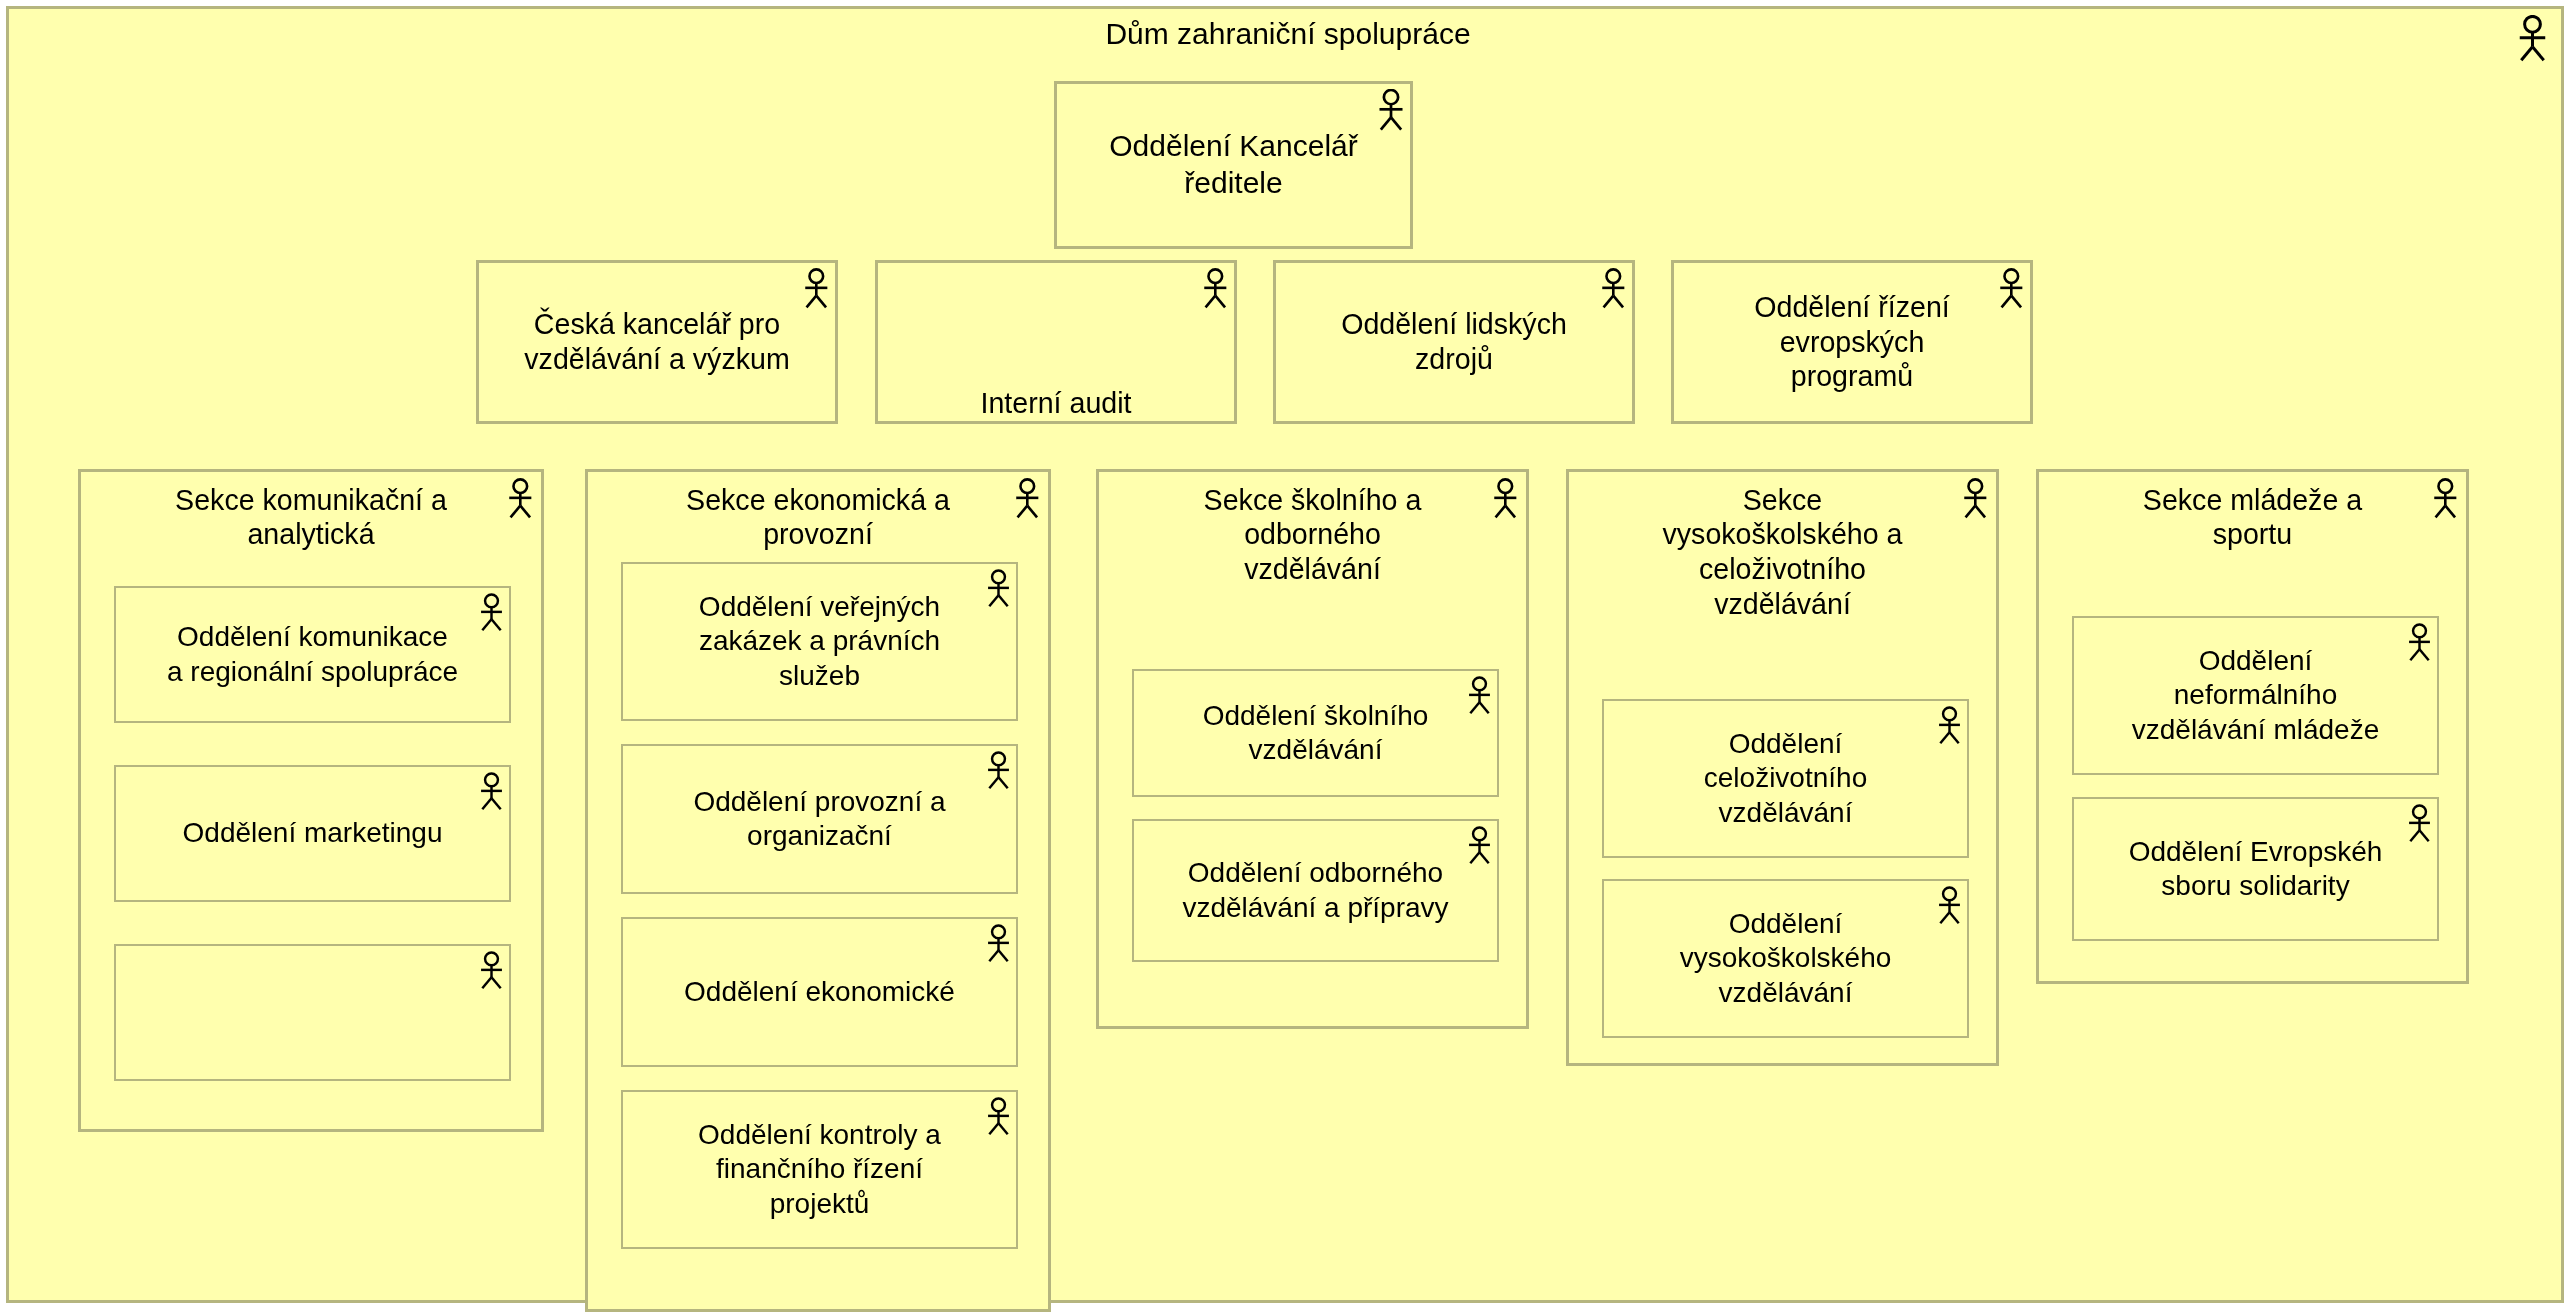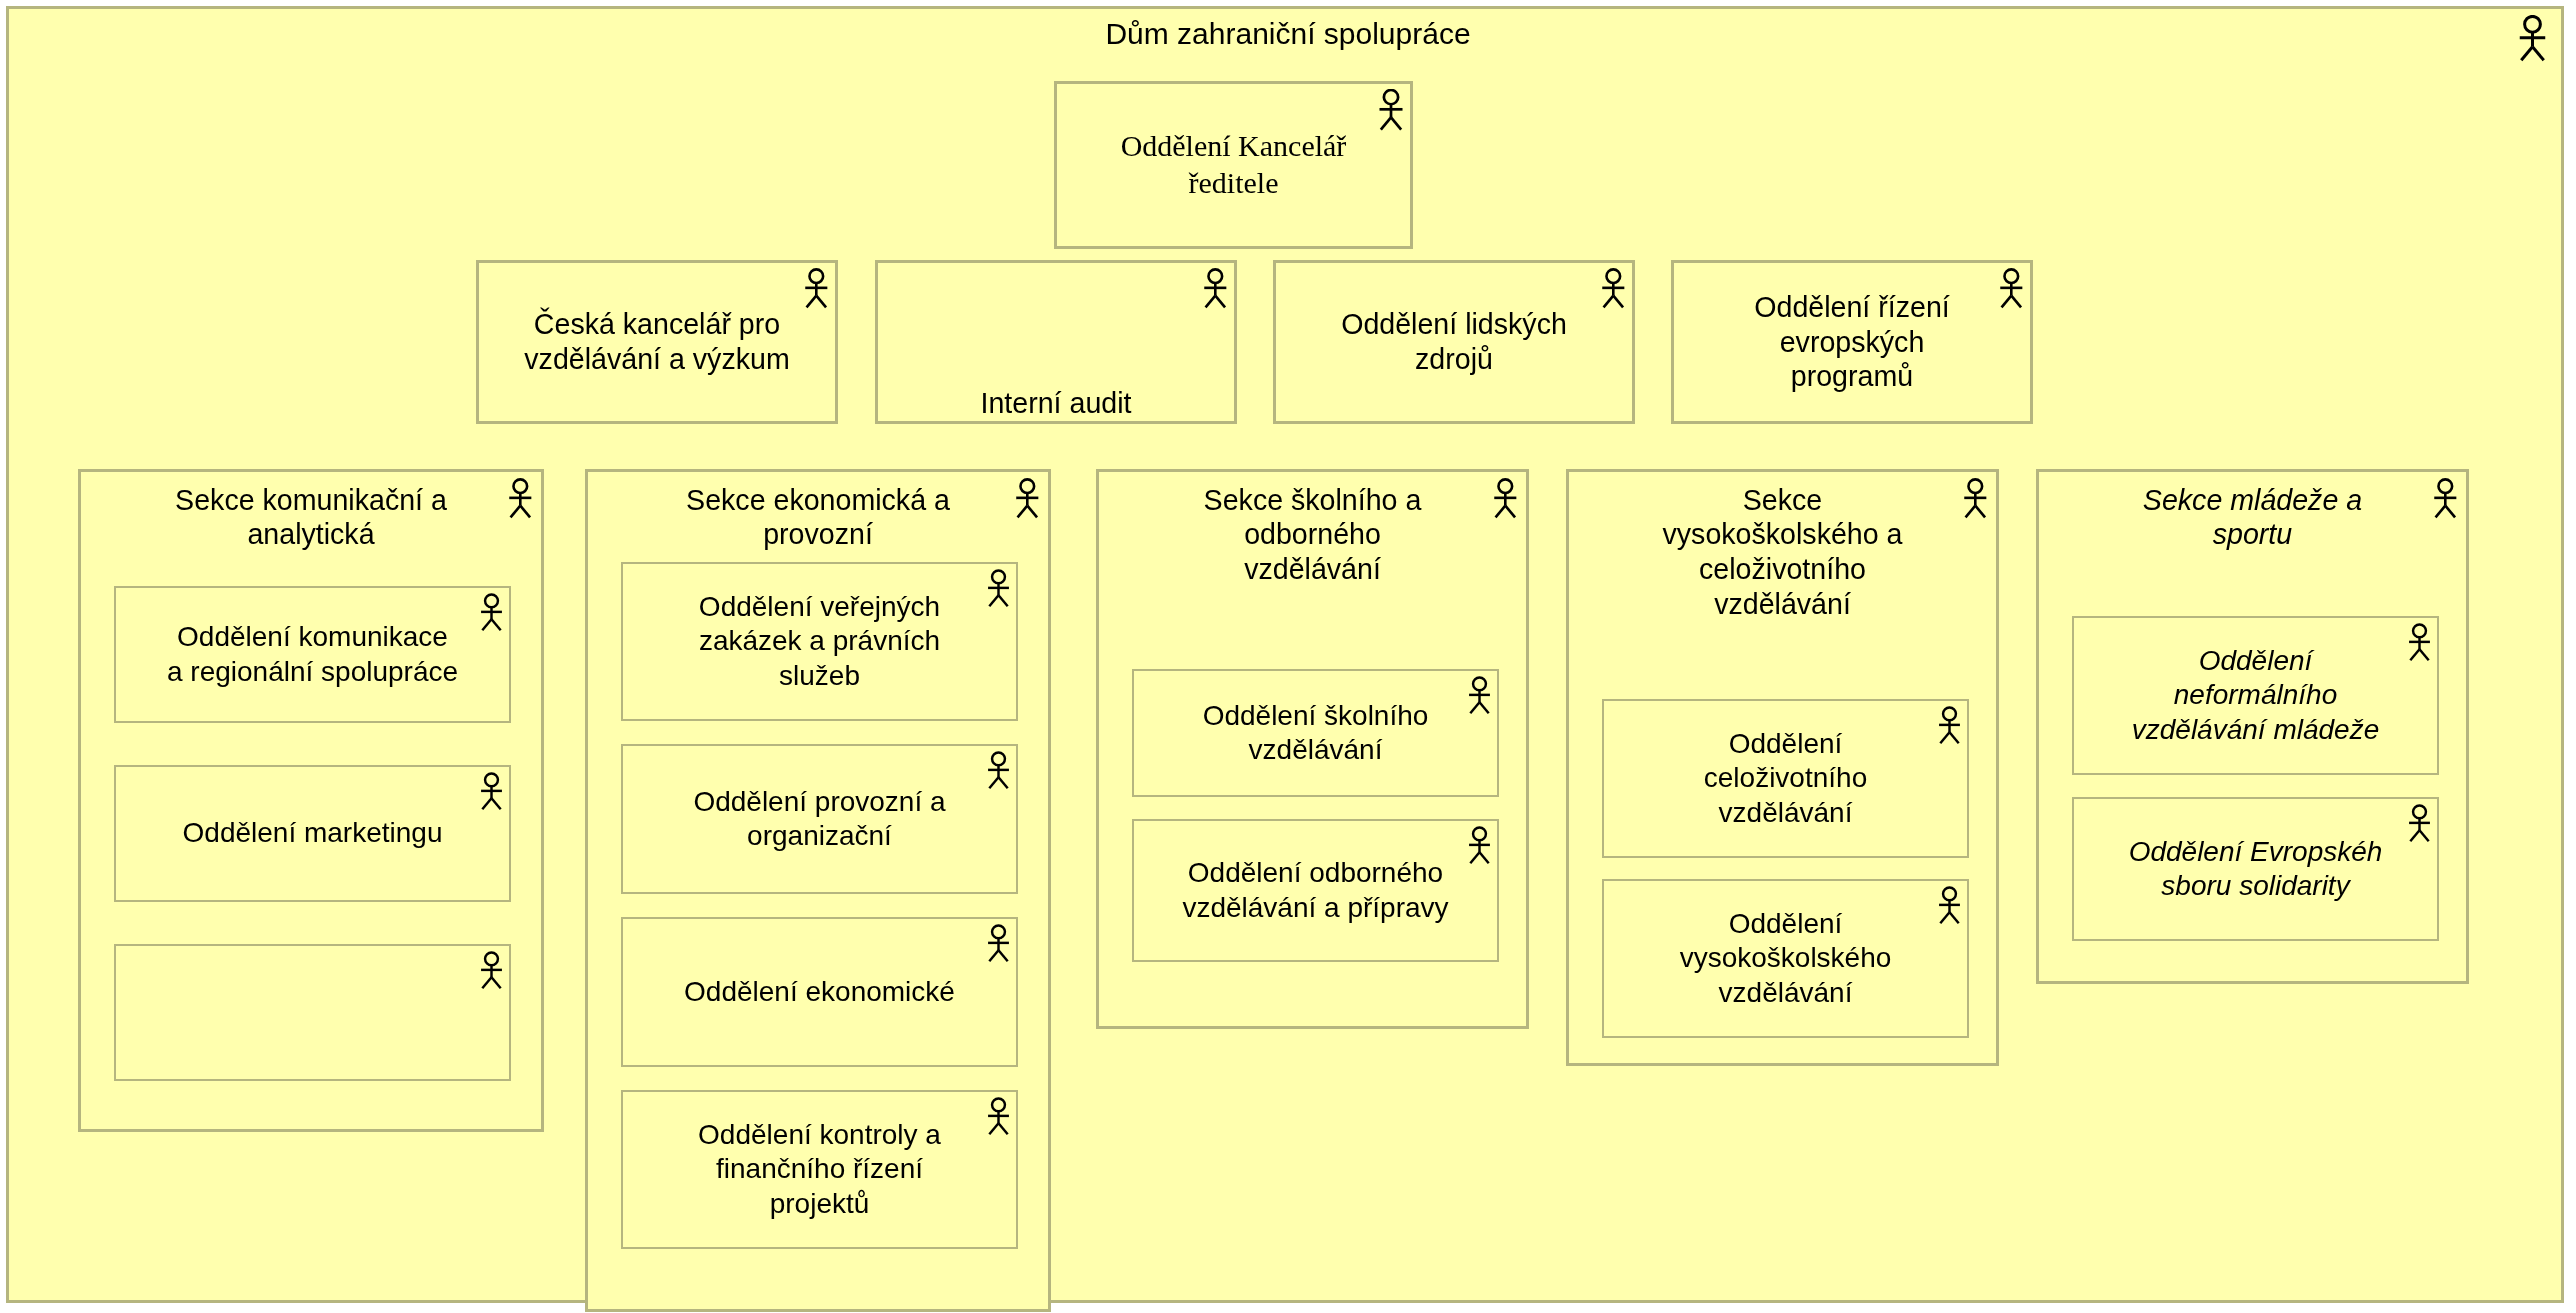--- a/index.html
+++ b/index.html
@@ -109,7 +109,7 @@
 
     <div class="diagram-title">Dům zahraniční spolupráce</div>
 
-    <div class="box" style="left:1045px; top:72px; width:359px; height:168px;font-family:Liberation Serif, serif;">
+    <div class="box" style="left:1045px; top:72px; width:359px; height:168px;">
       <span class="actor" style="right:4.5px; top:4.5px;">
         <svg width="30" height="42" viewBox="0 0 44 62">
           <circle cx="22" cy="12" r="10.5" fill="none" stroke="#000" stroke-width="4"></circle>

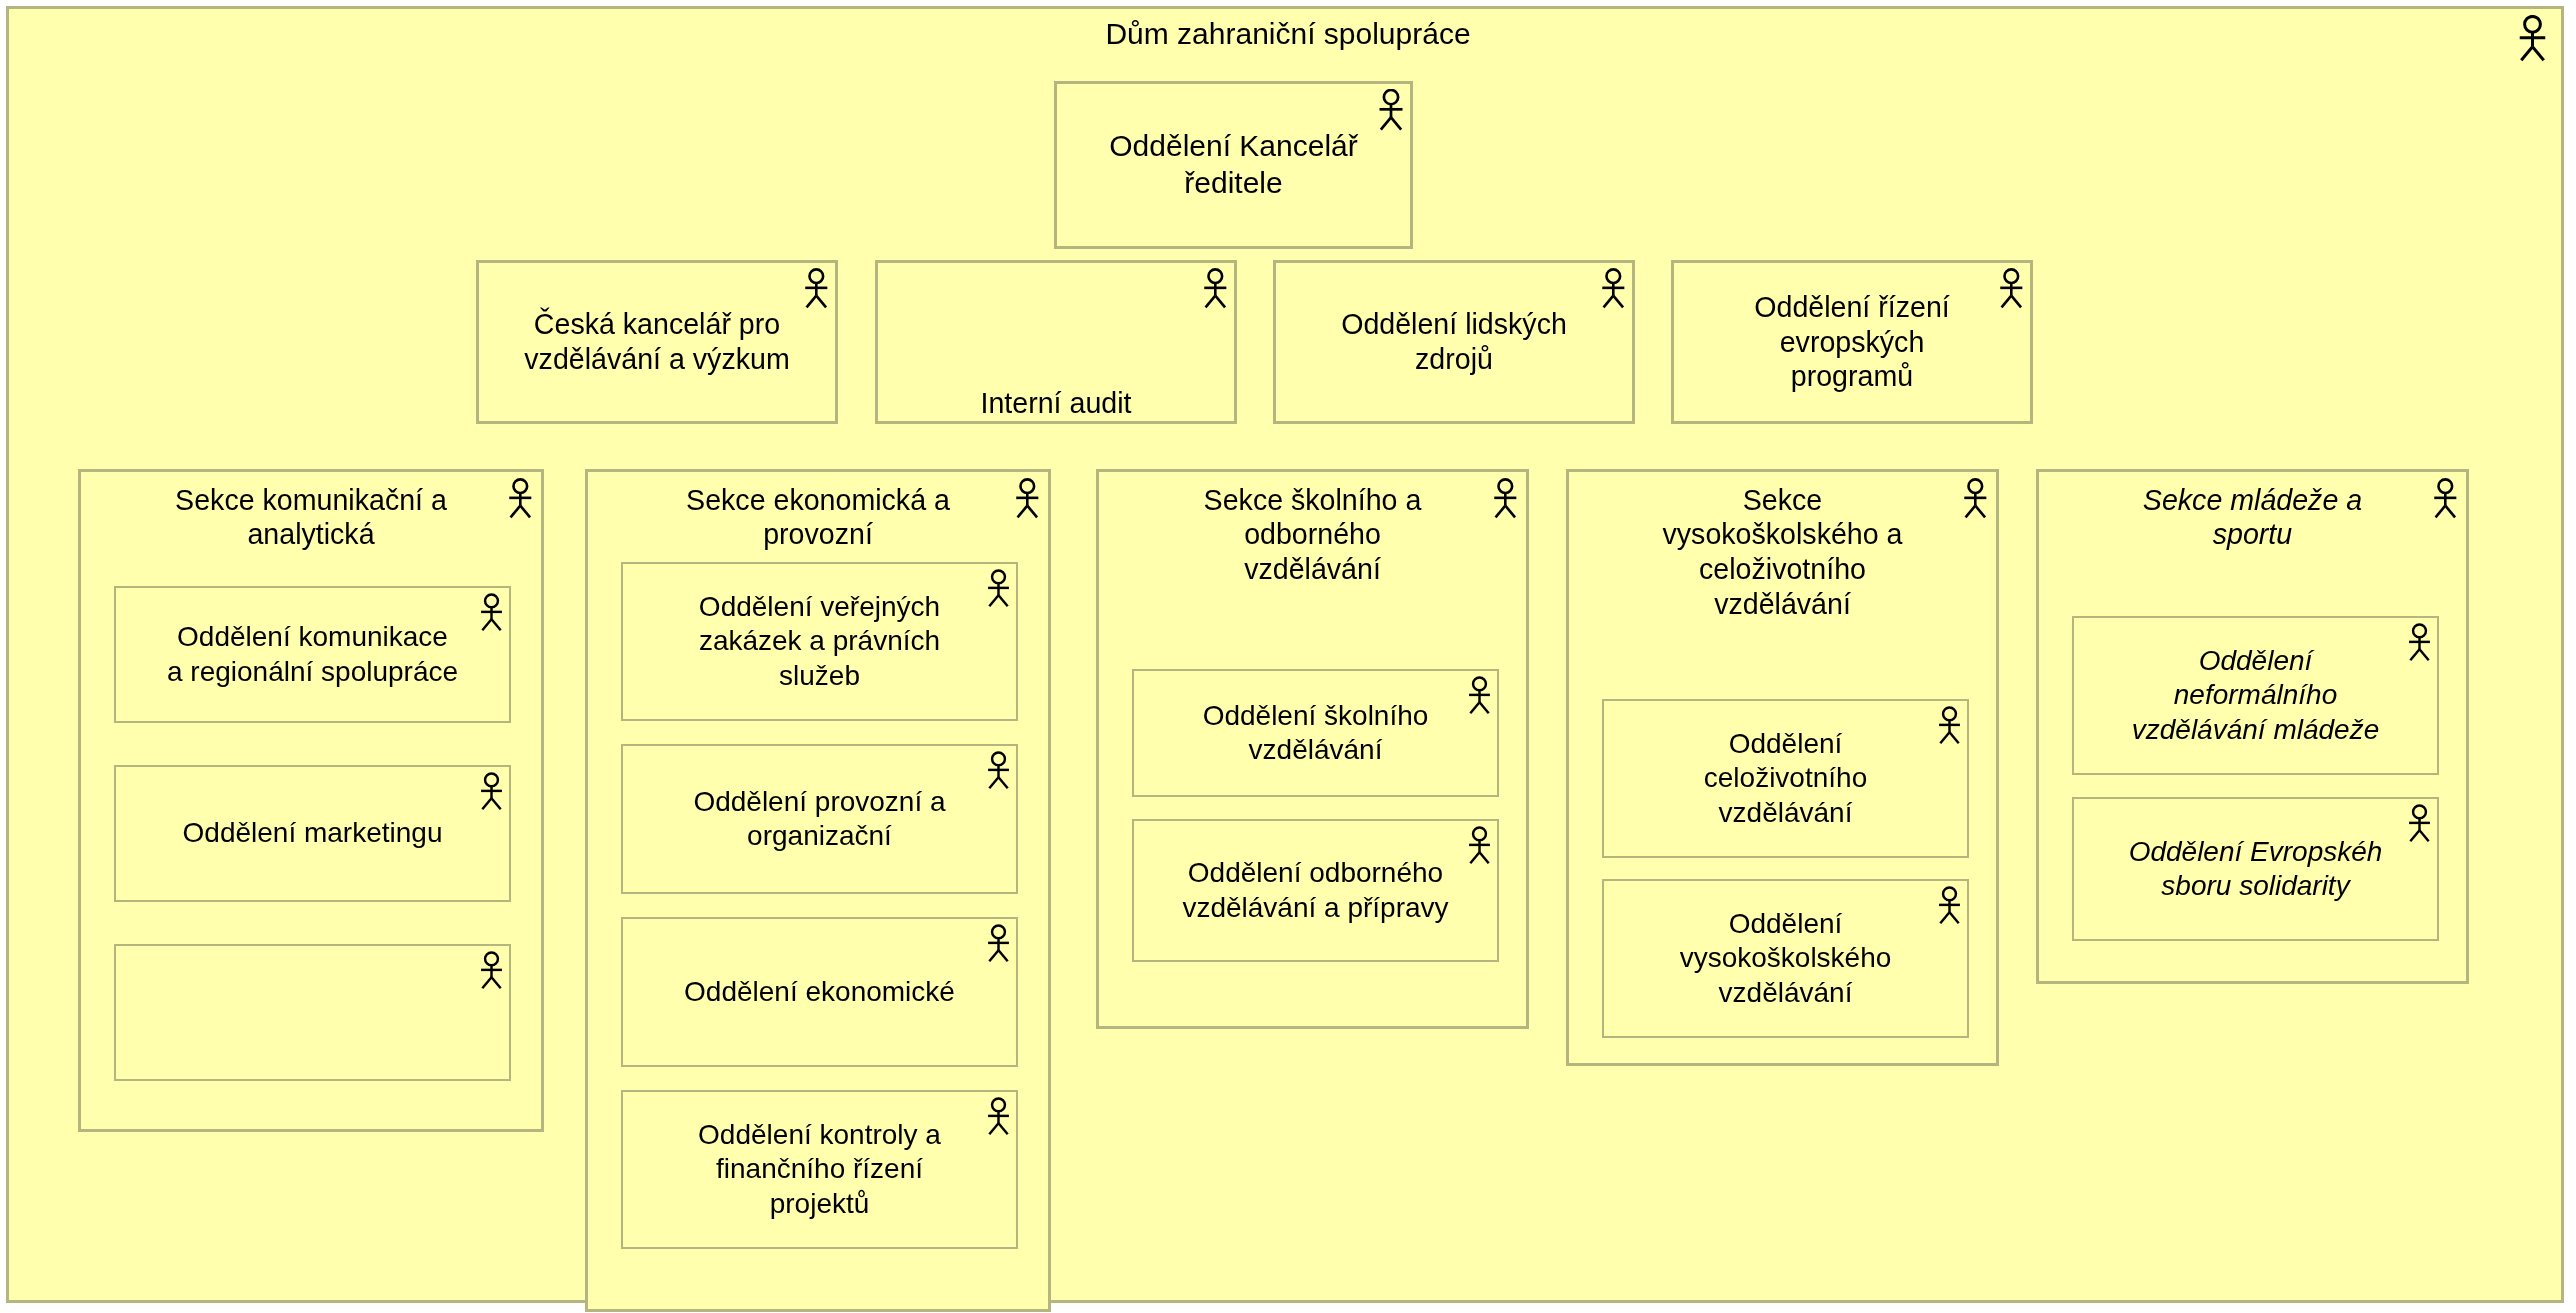--- a/index.html
+++ b/index.html
@@ -392,7 +392,7 @@
       </div>
     </div>
 
-    <div class="box section" style="left:2027px; top:428px; width:433px; height:515px;font-style:italic;">
+    <div class="box section" style="left:2027px; top:428px; width:433px; height:515px;">
       <span class="actor" style="right:6px; top:6px;">
         <svg width="28.6" height="41" viewBox="0 0 44 62">
           <circle cx="22" cy="12" r="10.5" fill="none" stroke="#000" stroke-width="4"></circle>

